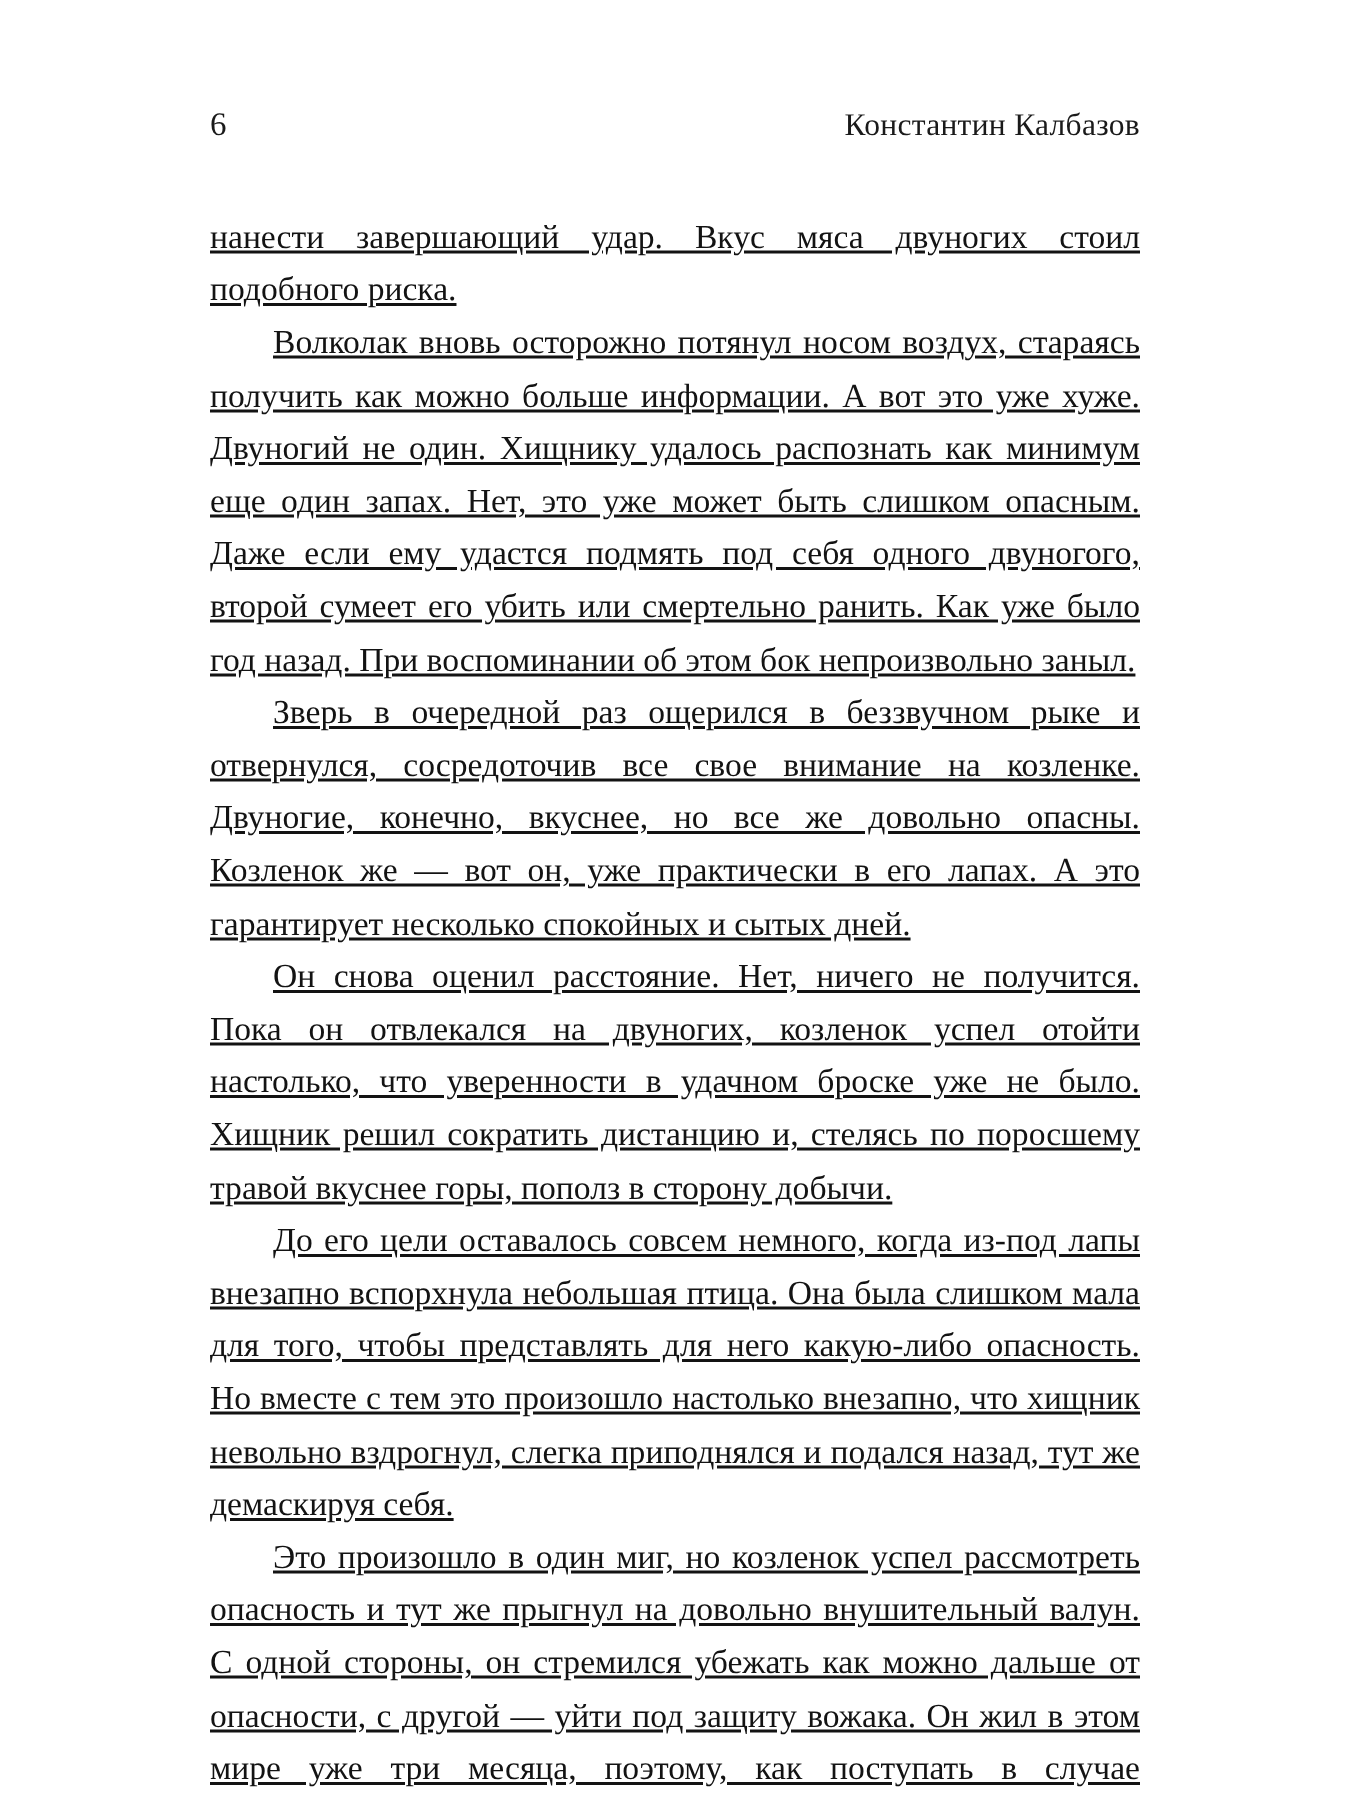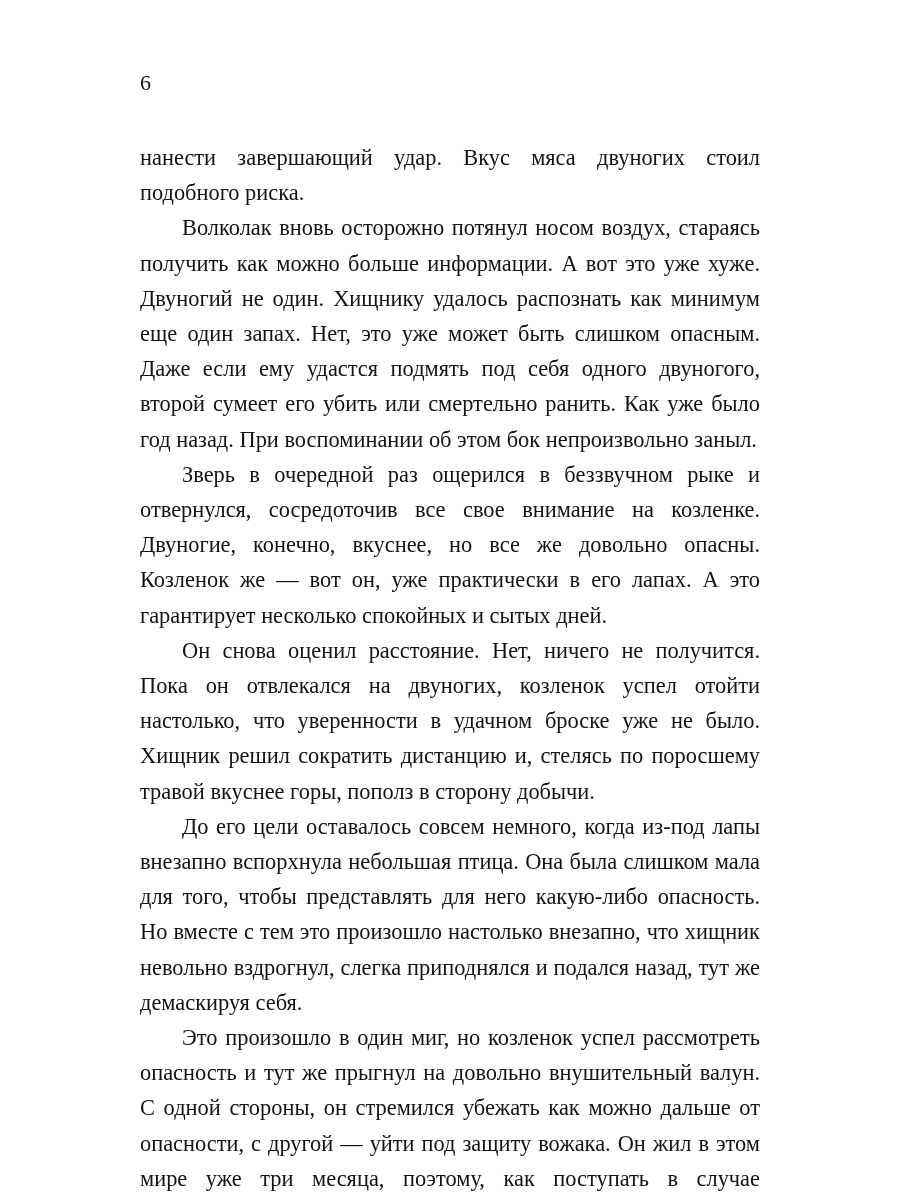--- a/index.html
+++ b/index.html
@@ -61,6 +61,7 @@
 
   <div class="running-head">
     <span class="folio">6</span>
+    <span class="head-title">Константин Калбазов</span>
   </div>
 
   <div class="body-text">

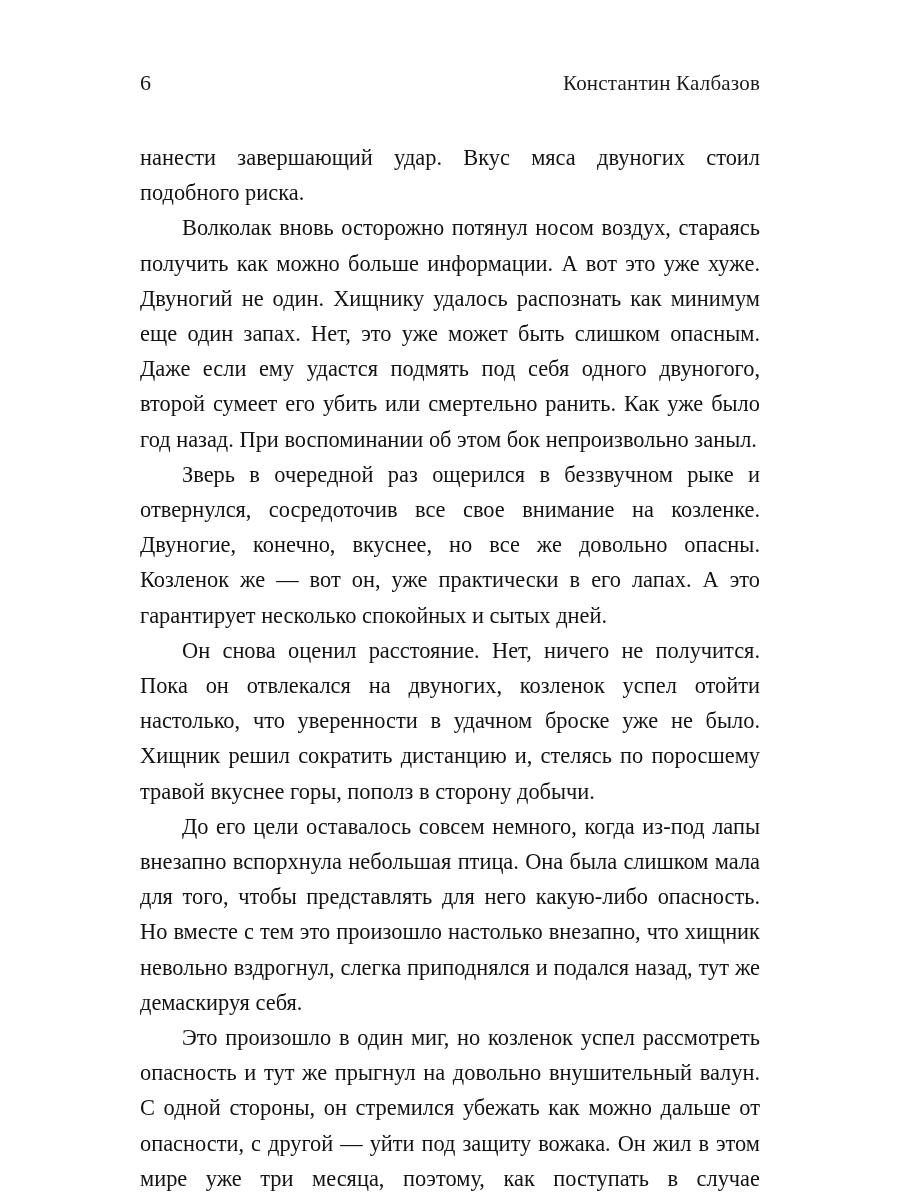--- a/index.html
+++ b/index.html
@@ -49,6 +49,7 @@
   .body-text p {
     margin: 0;
     text-indent: 42px;
+    text-decoration: underline;
   }
   .body-text p.no-indent {
     text-indent: 0;

